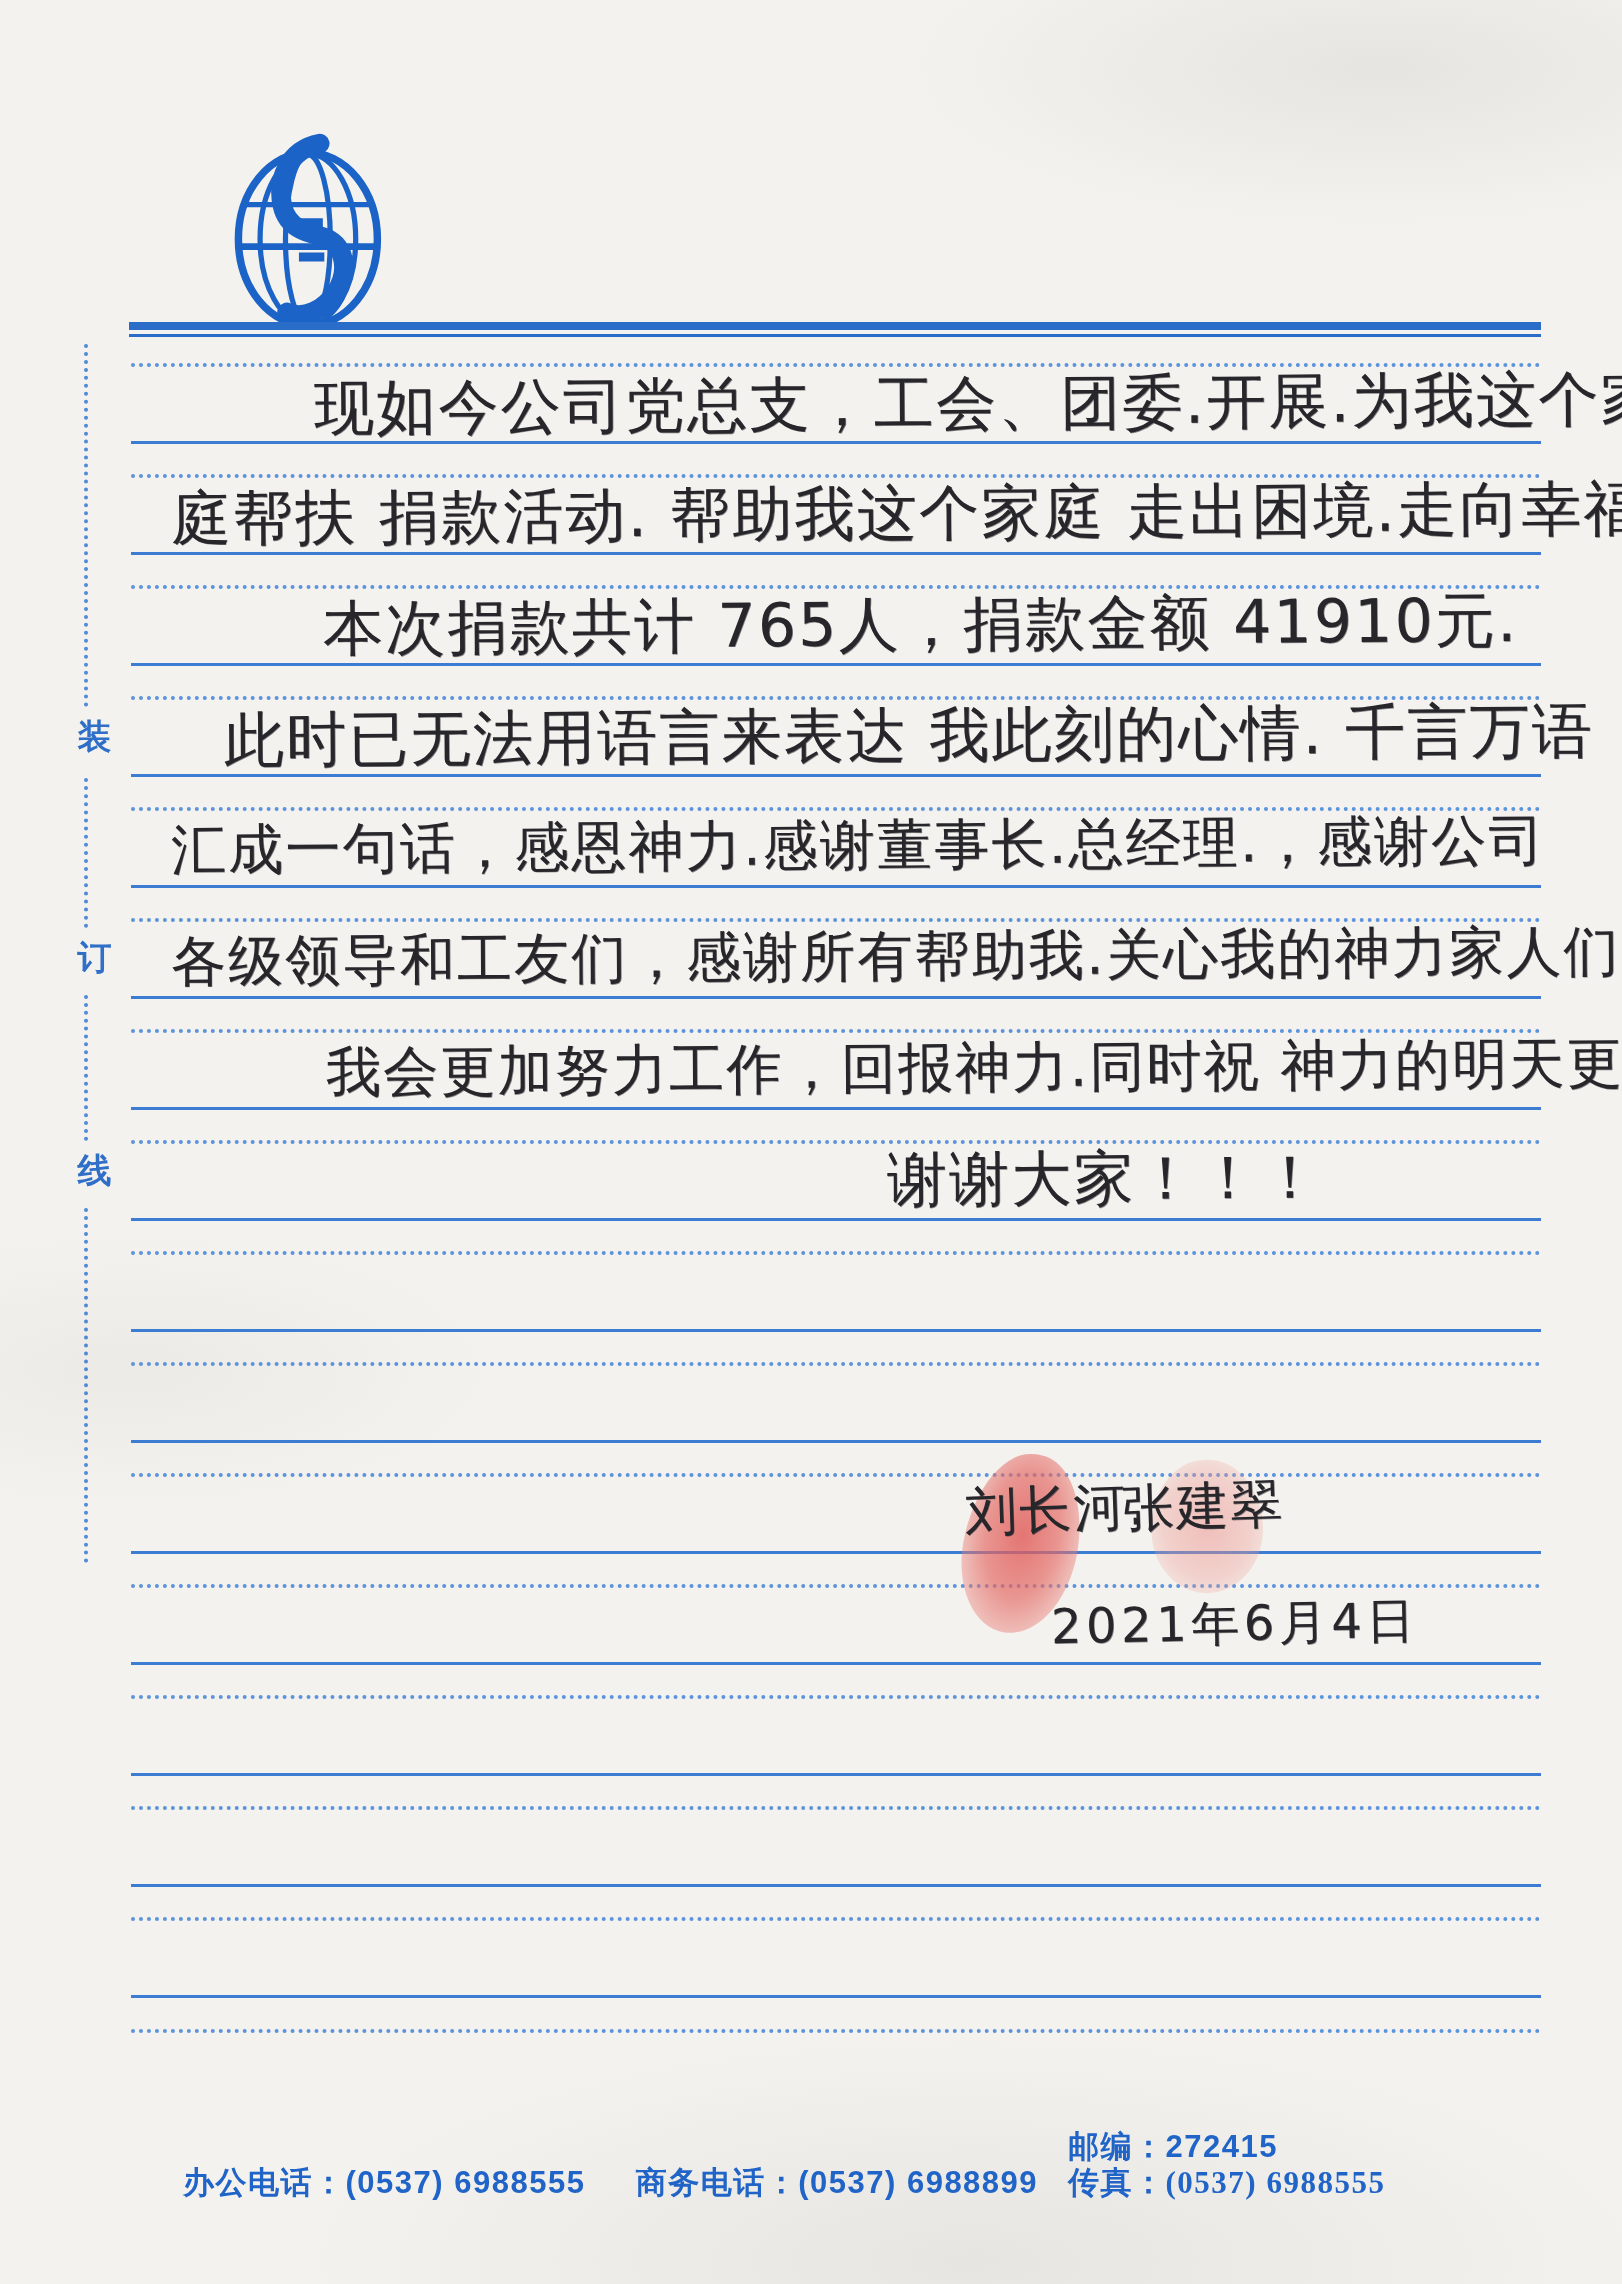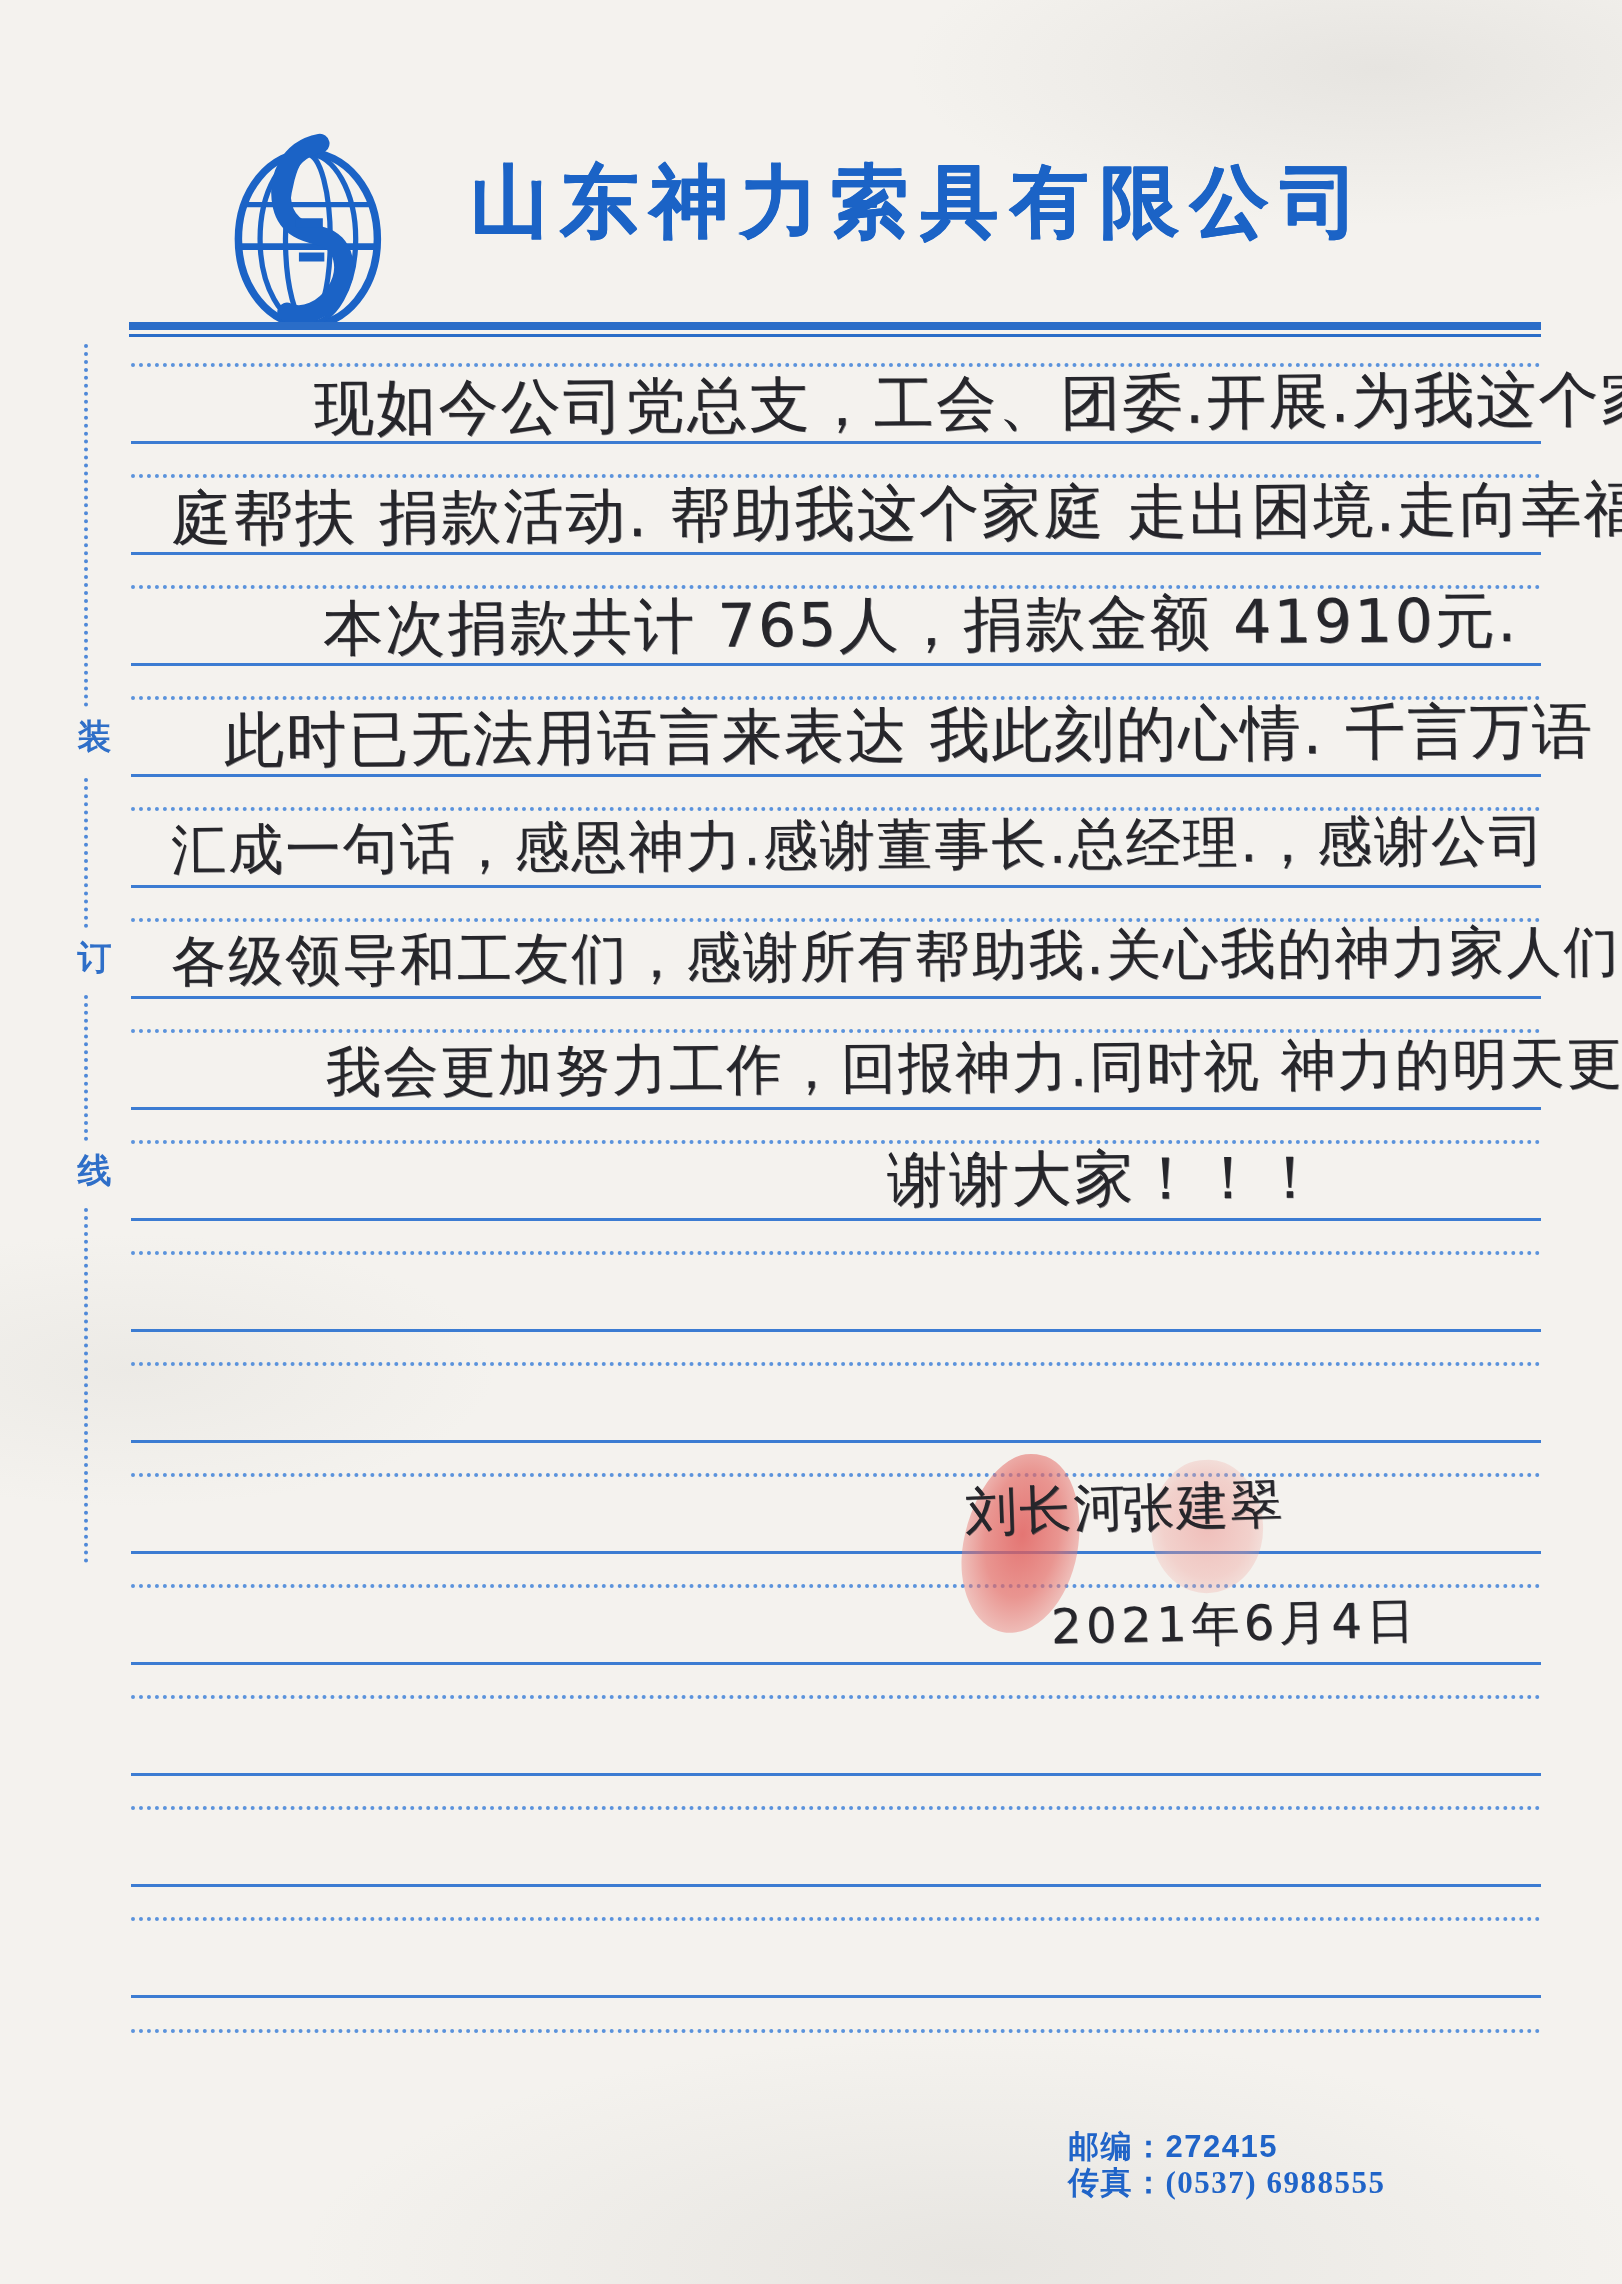--- a/index.html
+++ b/index.html
@@ -92,7 +92,6 @@
       </g>
     </svg>
   </div>
-  <div class="company-name">山东神力索具有限公司</div>
   <div class="head-rule-a"></div>
   <div class="head-rule-b"></div>
 

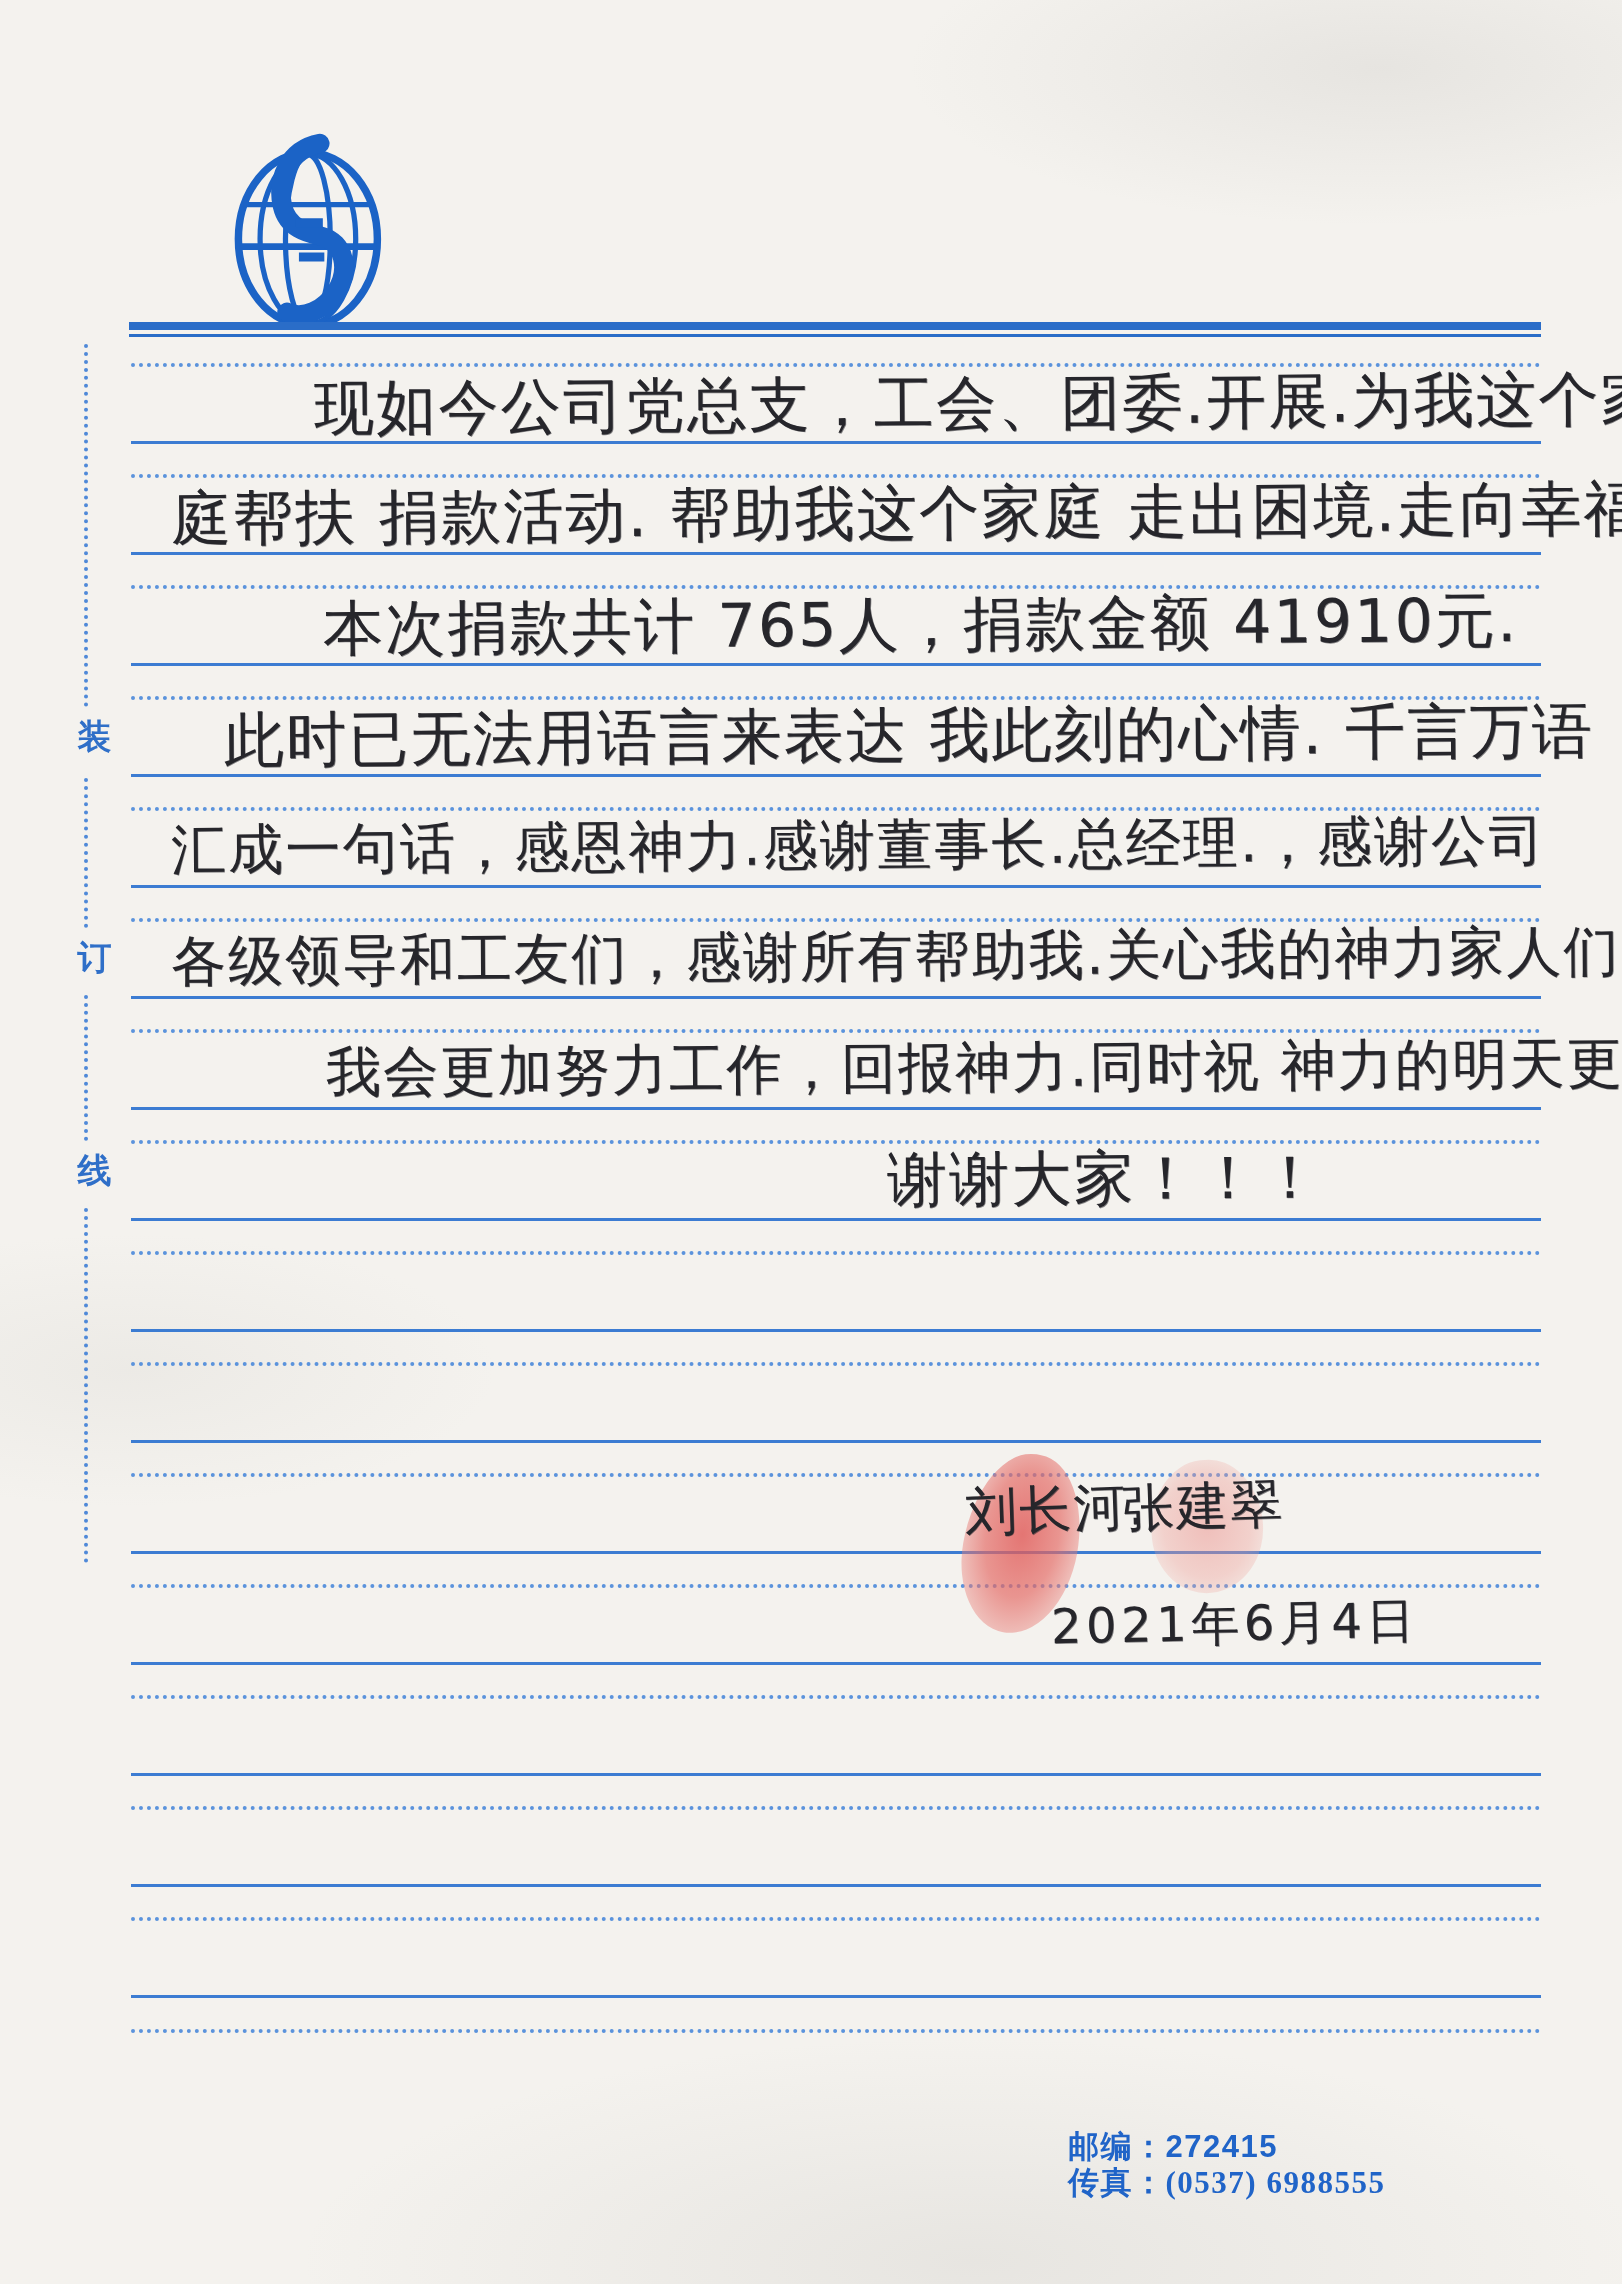--- a/index.html
+++ b/index.html
@@ -140,6 +140,11 @@
   <div class="footer-line" style="left:1068px;top:2119px;margin-top:7px;">
     <span>邮编：</span><span>272415</span>
   </div>
+  <div class="footer-line" style="left:183px;top:2162px;">
+    <span>办公电话：</span><span>(0537) 6988555</span>
+    <span style="display:inline-block;width:30px;"></span>
+    <span>商务电话：</span><span>(0537) 6988899</span>
+  </div>
   <div class="footer-line" style="left:1068px;top:2162px;font-family:Liberation Serif, serif;">
     <span>传真：</span><span>(0537) 6988555</span>
   </div>

